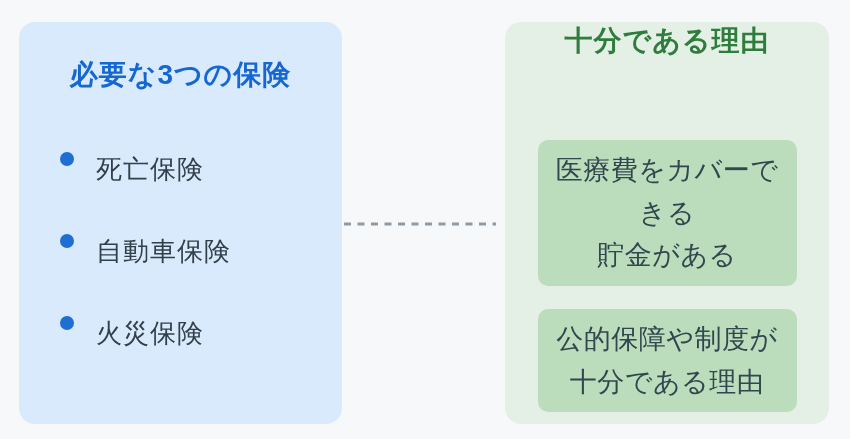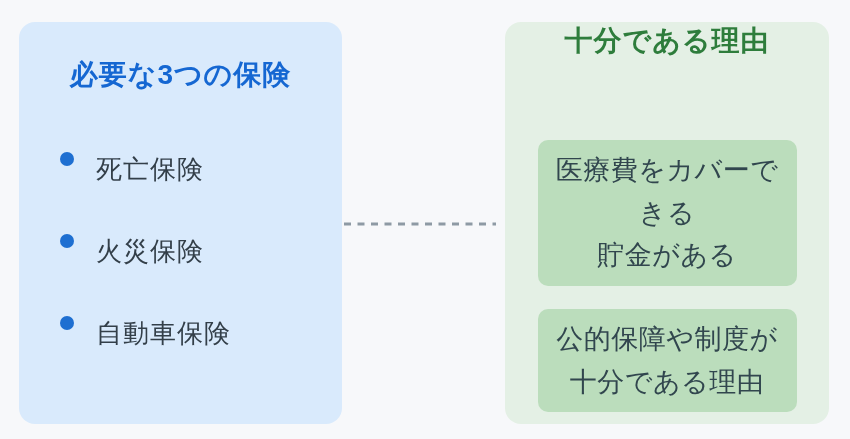--- a/index.html
+++ b/index.html
@@ -106,11 +106,11 @@
       </li>
       <li>
         <span class="dot"></span>
-        <span>火災保険</span>
+        <span>自動車保険</span>
       </li>
       <li>
         <span class="dot"></span>
-        <span>自動車保険</span>
+        <span>火災保険</span>
       </li>
     </ul>
   </section>

